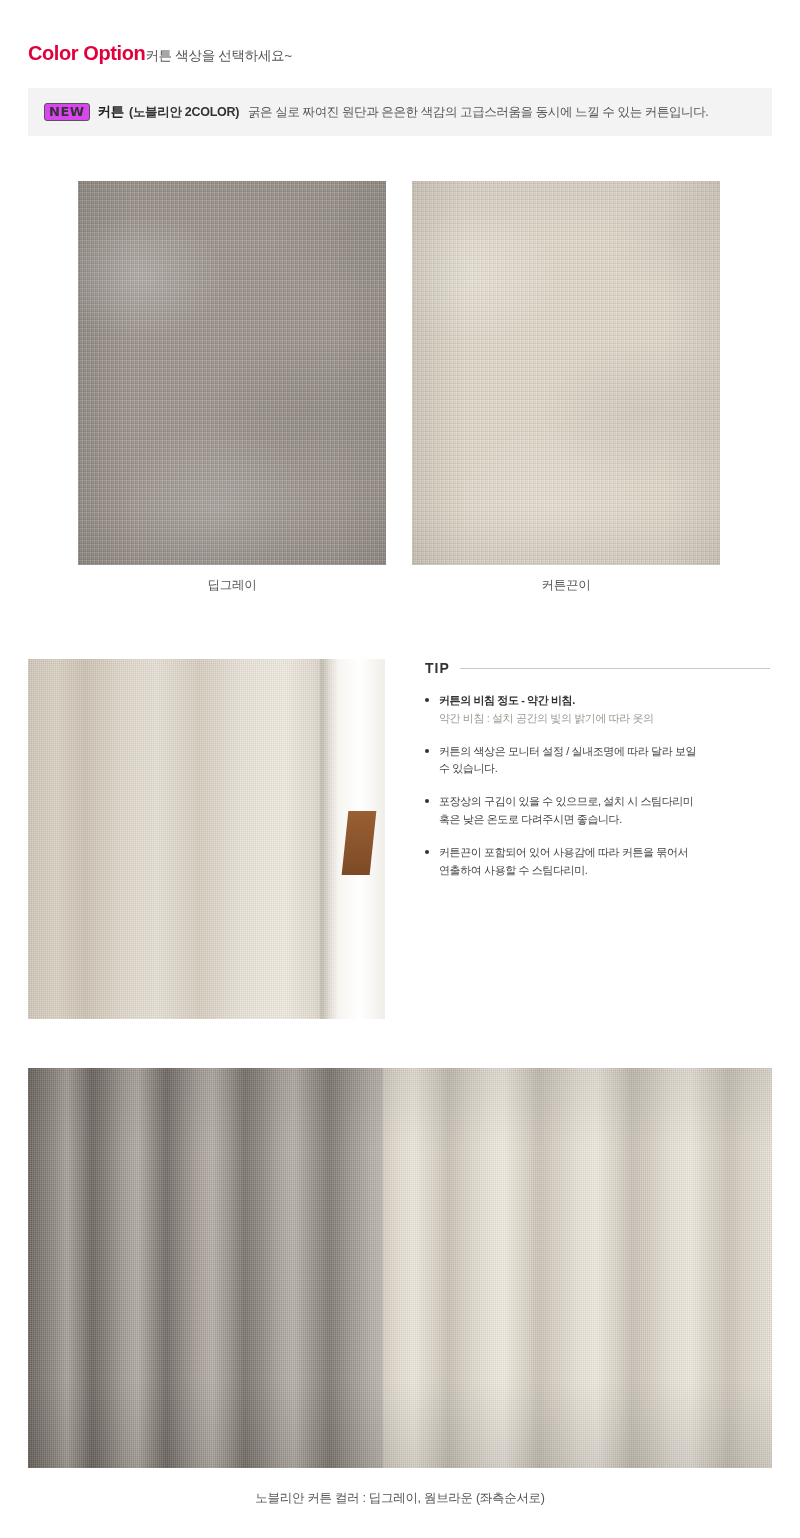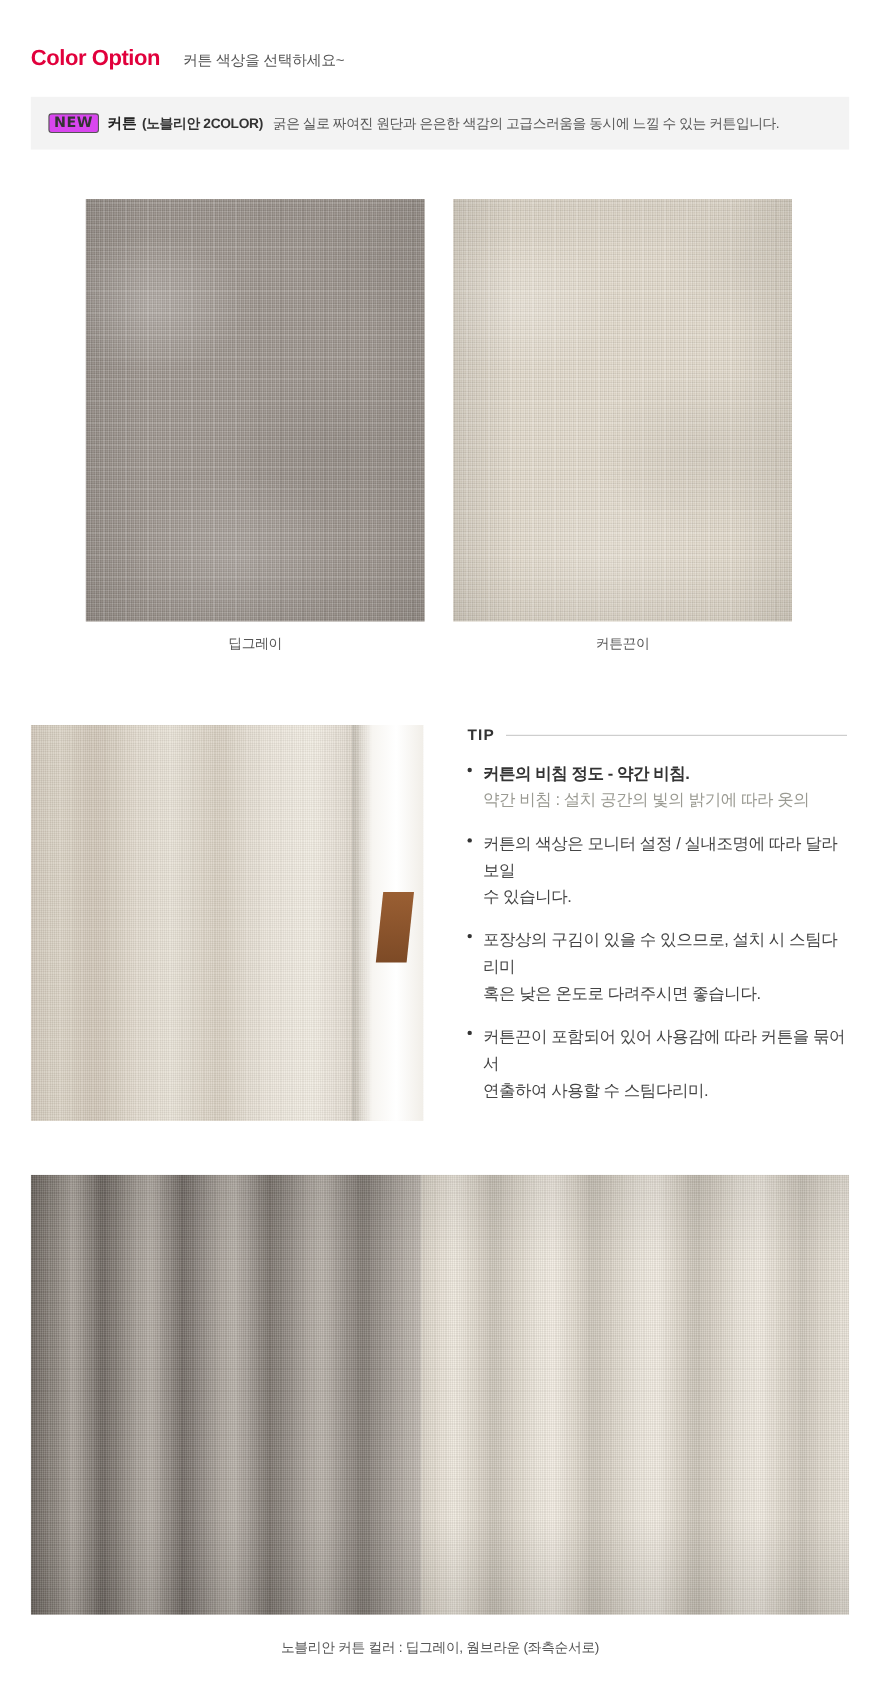--- a/index.html
+++ b/index.html
@@ -29,7 +29,7 @@
     top: 42px;
     display: flex;
     align-items: baseline;
-    gap: 21px;
+    gap: 0;
   }
   .co-title {
     font-size: 20px;

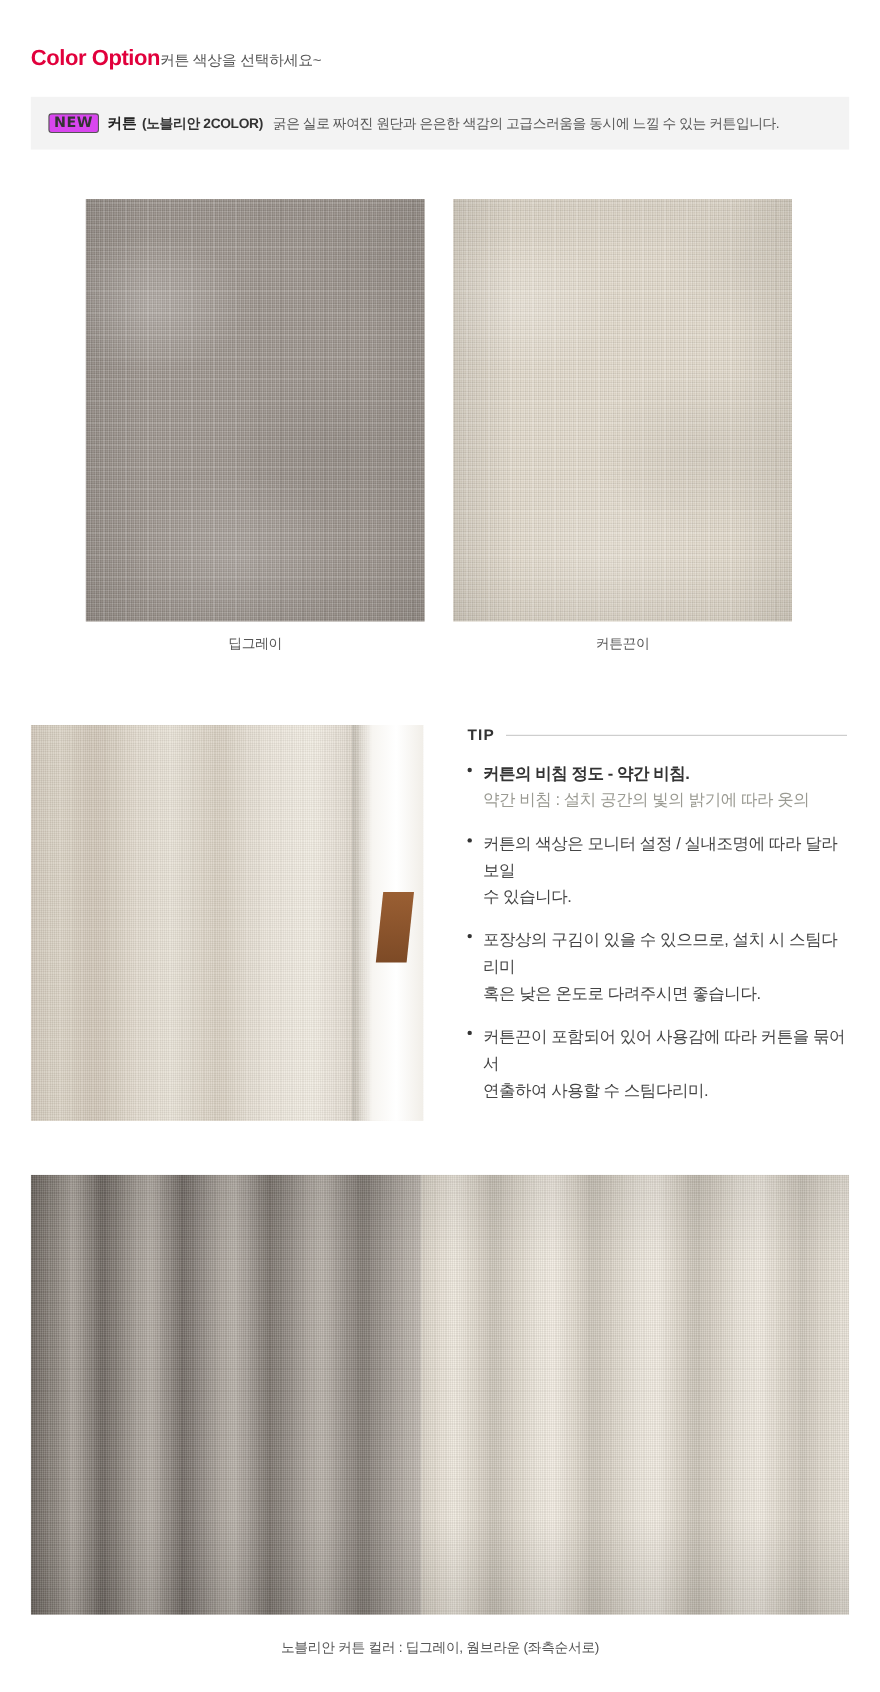--- a/index.html
+++ b/index.html
@@ -227,7 +227,7 @@
     background: #333;
   }
   .tip-line {
-    font-size: 15px;
+    font-size: 11px;
     line-height: 1.62;
     color: #444;
     letter-spacing: -0.4px;

